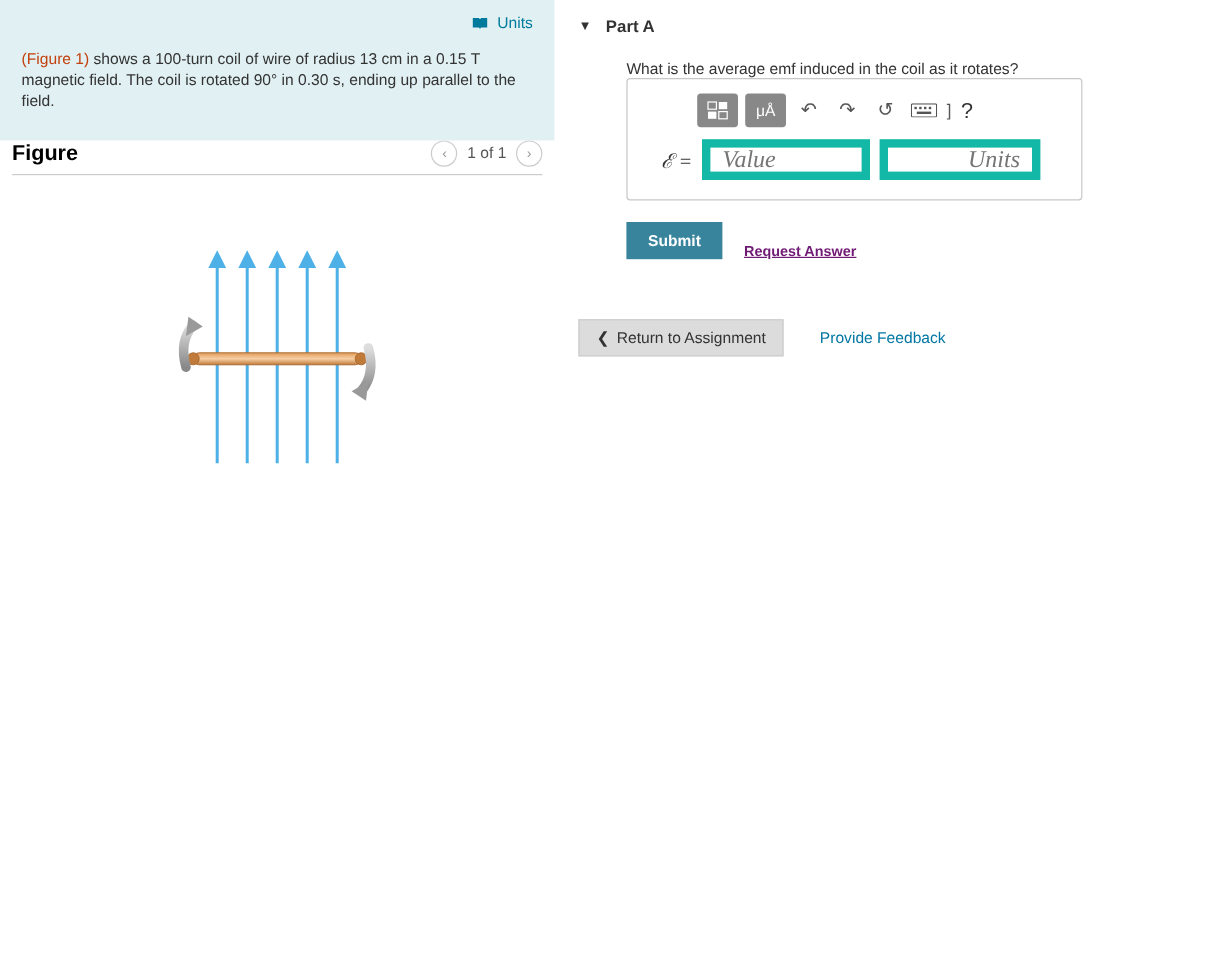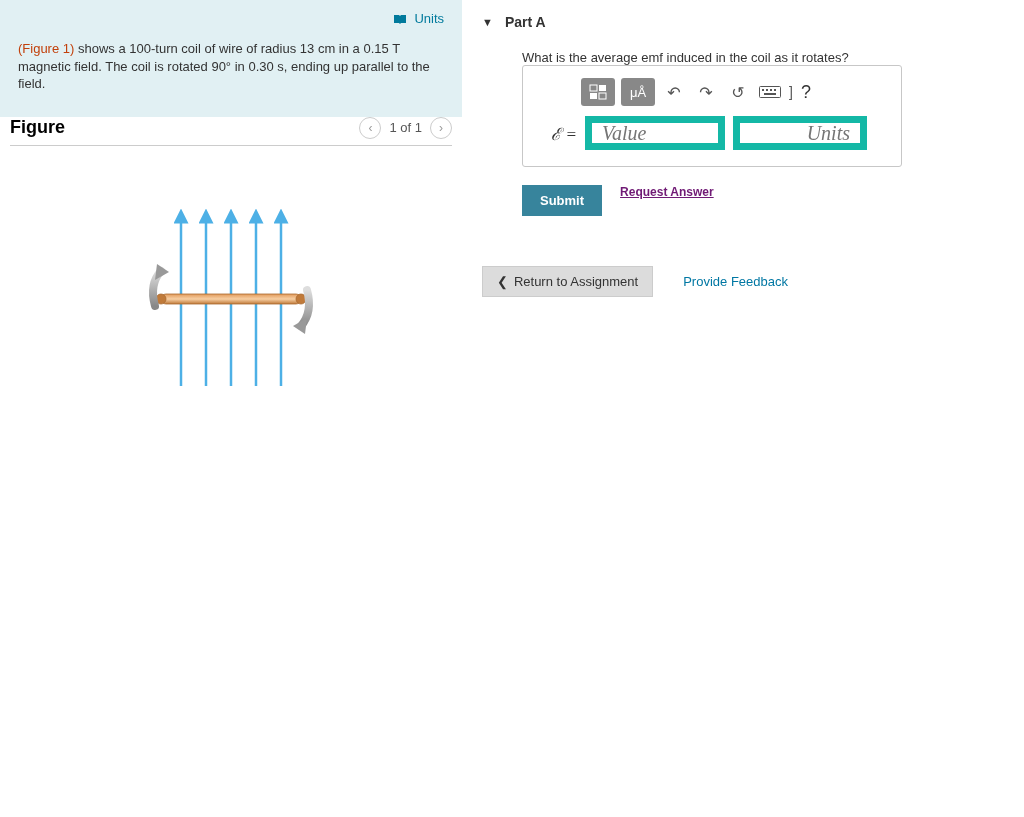--- a/index.html
+++ b/index.html
@@ -113,7 +113,7 @@
   .value-input { width: 140px; }
   .units-input { width: 134px; text-align: right; }
 
-  .submit-row { margin-top: 18px; display:flex; align-items:flex-start; gap:18px; }
+  .submit-row { margin-top: 18px; display:flex; align-items:flex-end; gap:18px; }
   .submit-btn {
     background: #37849c; color: #fff; border: none;
     padding: 8px 18px; font-size: 13px; font-weight: bold;

